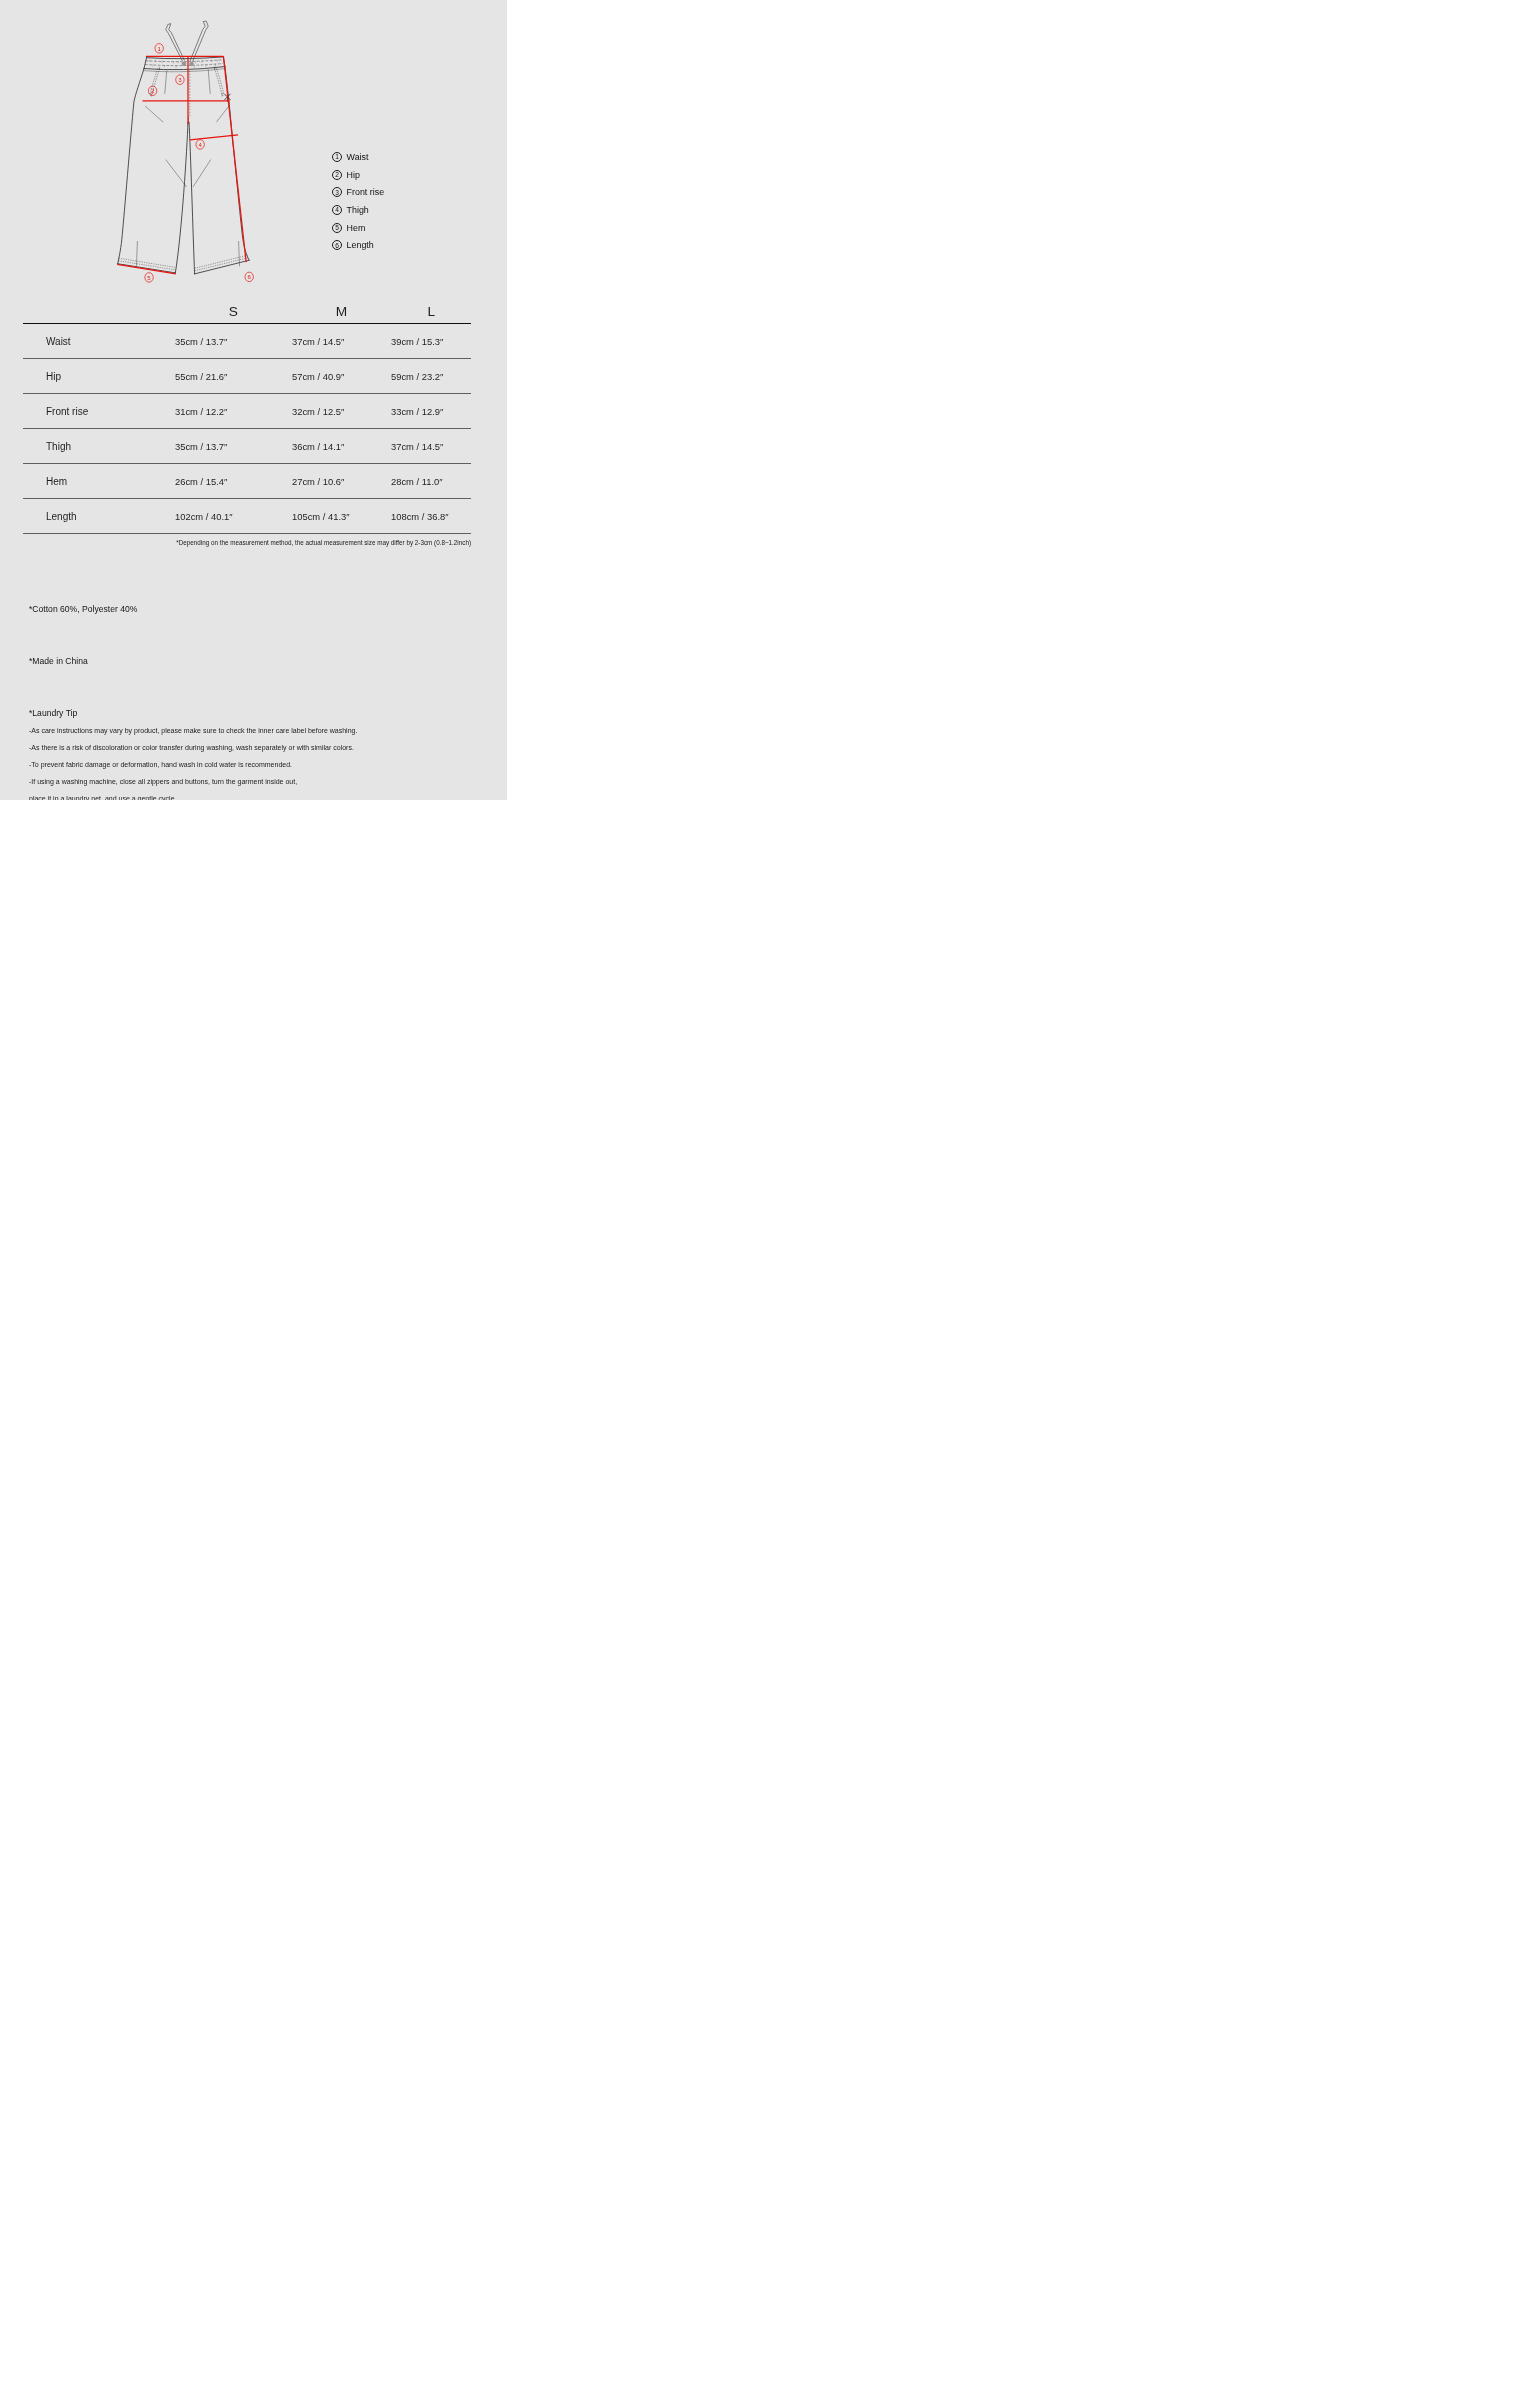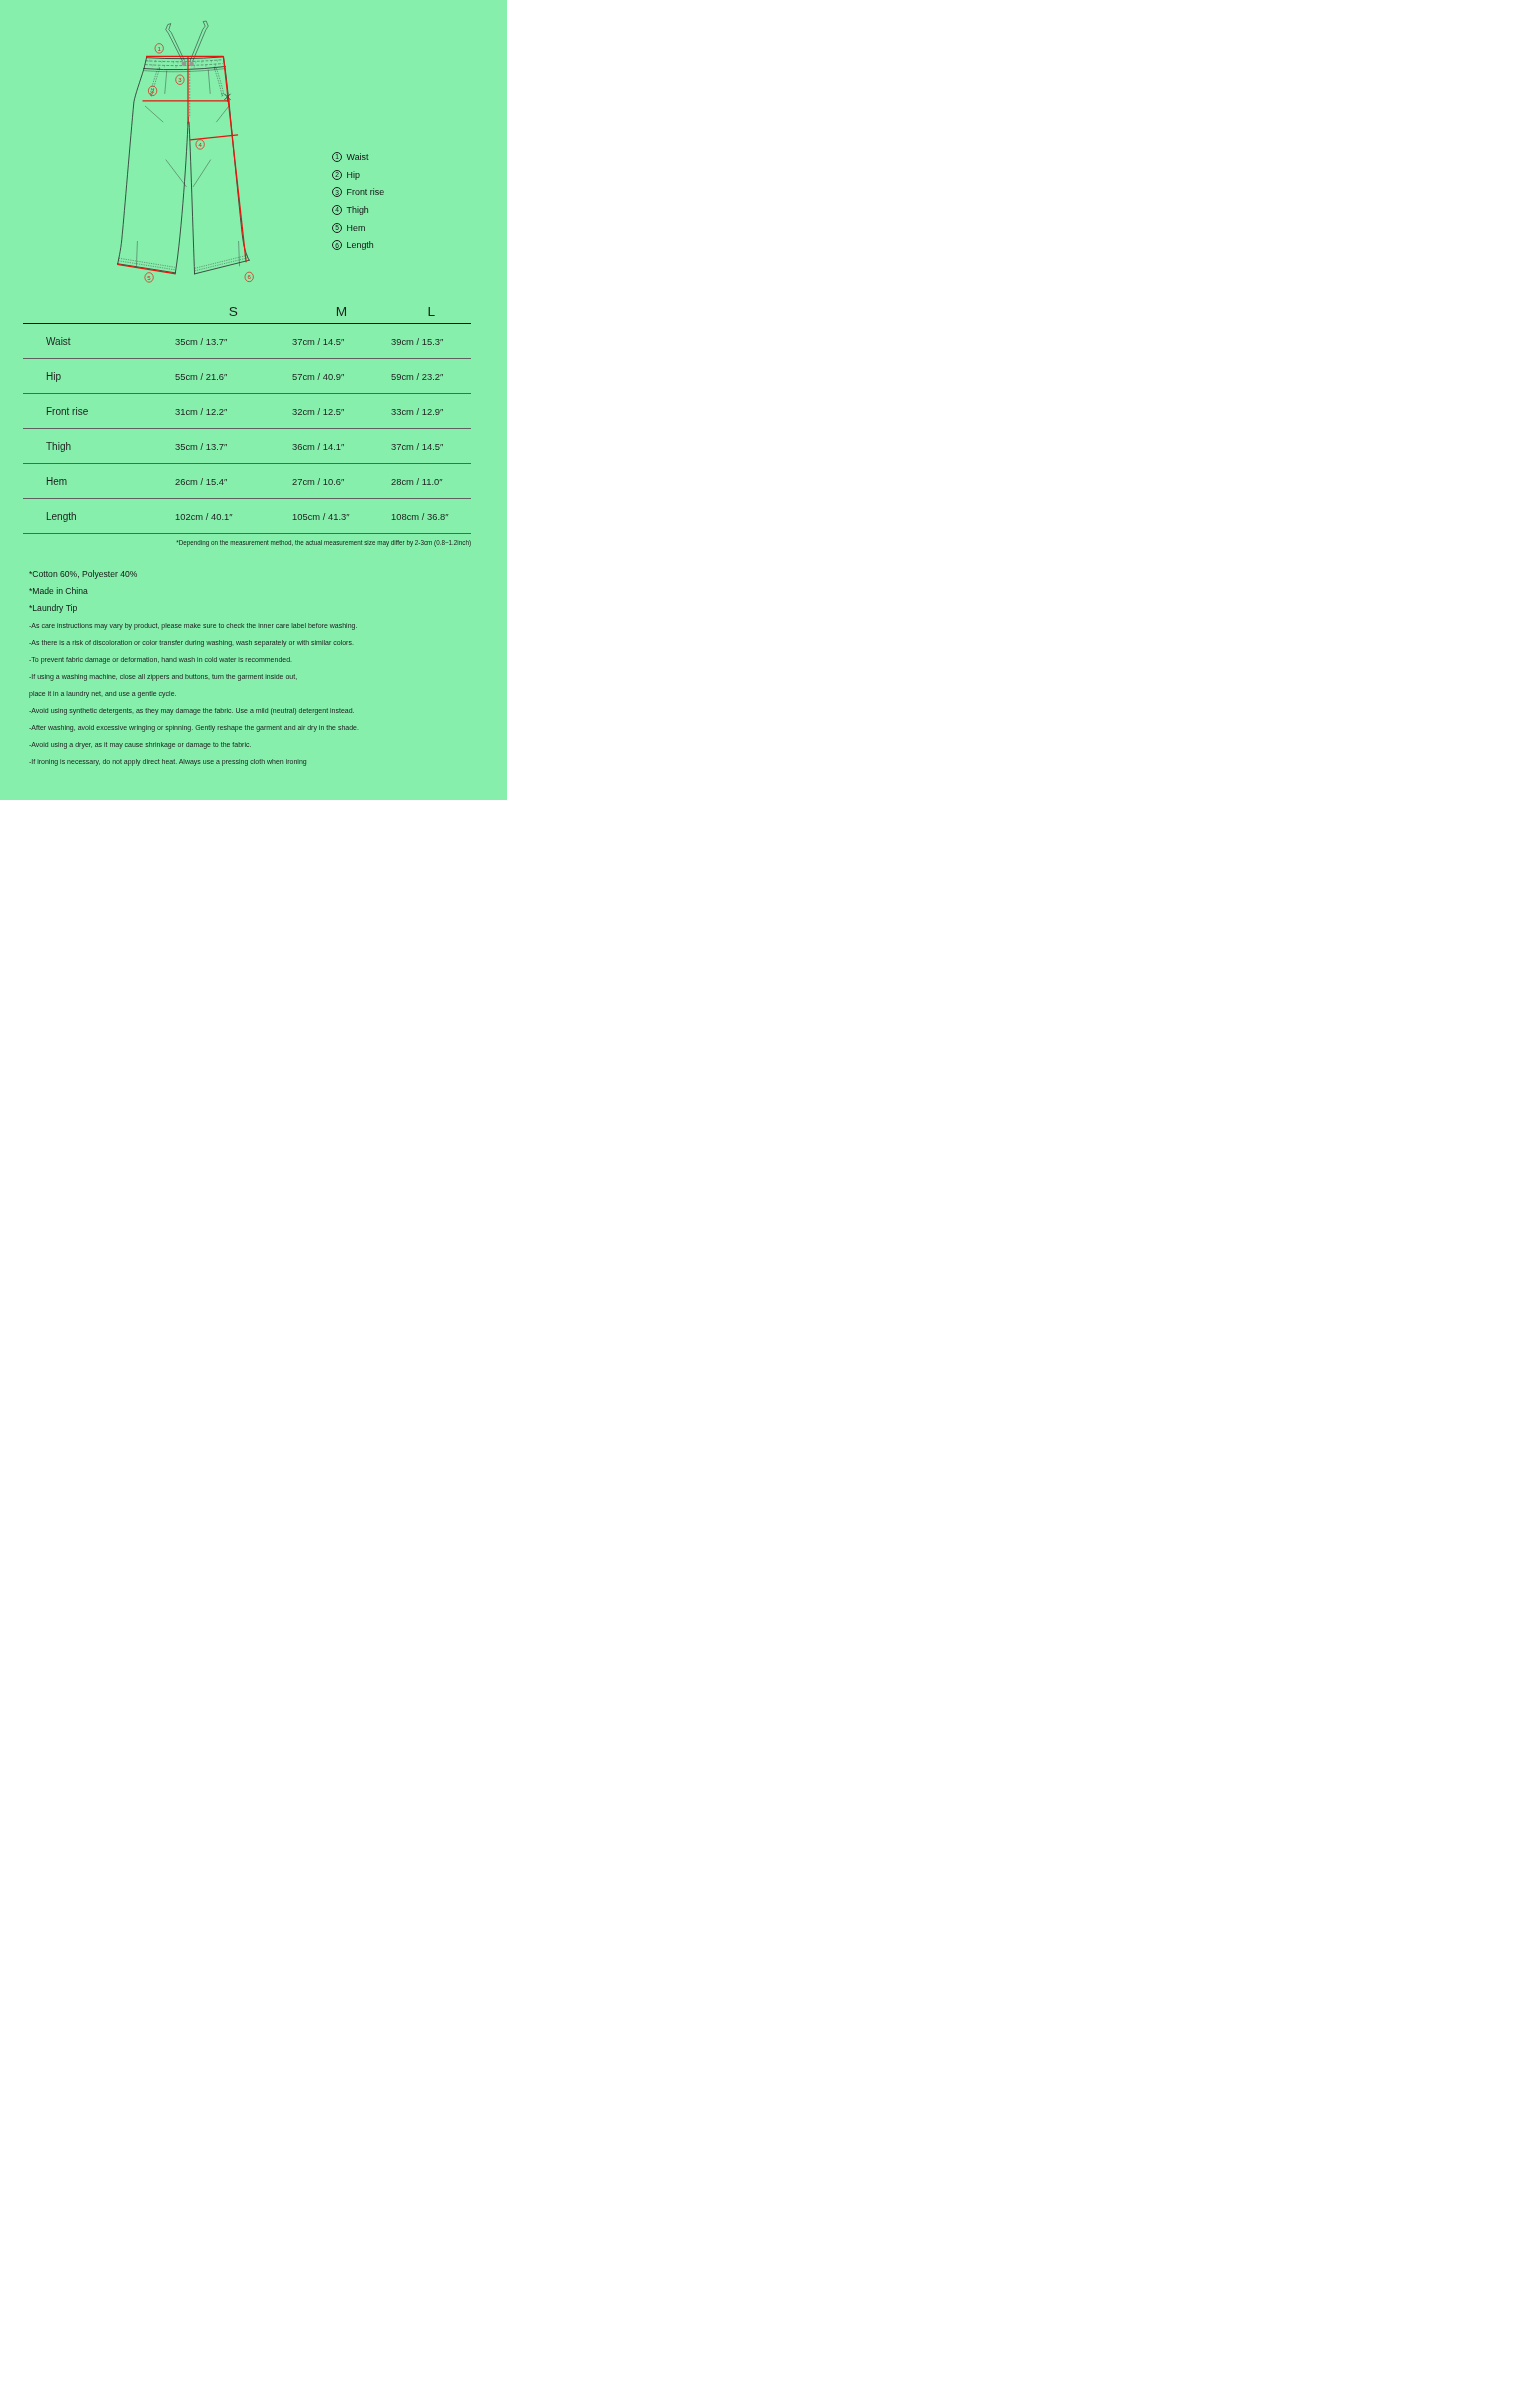--- a/index.html
+++ b/index.html
@@ -4,7 +4,7 @@
 <style>
   html,body{margin:0;padding:0;background:#fff;}
   body{font-family:"Liberation Sans","DejaVu Sans",sans-serif;color:#1e1e1e;}
-  .page{position:relative;width:507px;height:800px;background:#86efac;overflow:hidden;}
+  .page{position:relative;width:507px;height:800px;background:#e5e5e5;overflow:hidden;}
 
   
   .pants{position:absolute;left:112px;top:16.7px;width:152px;height:268px;}

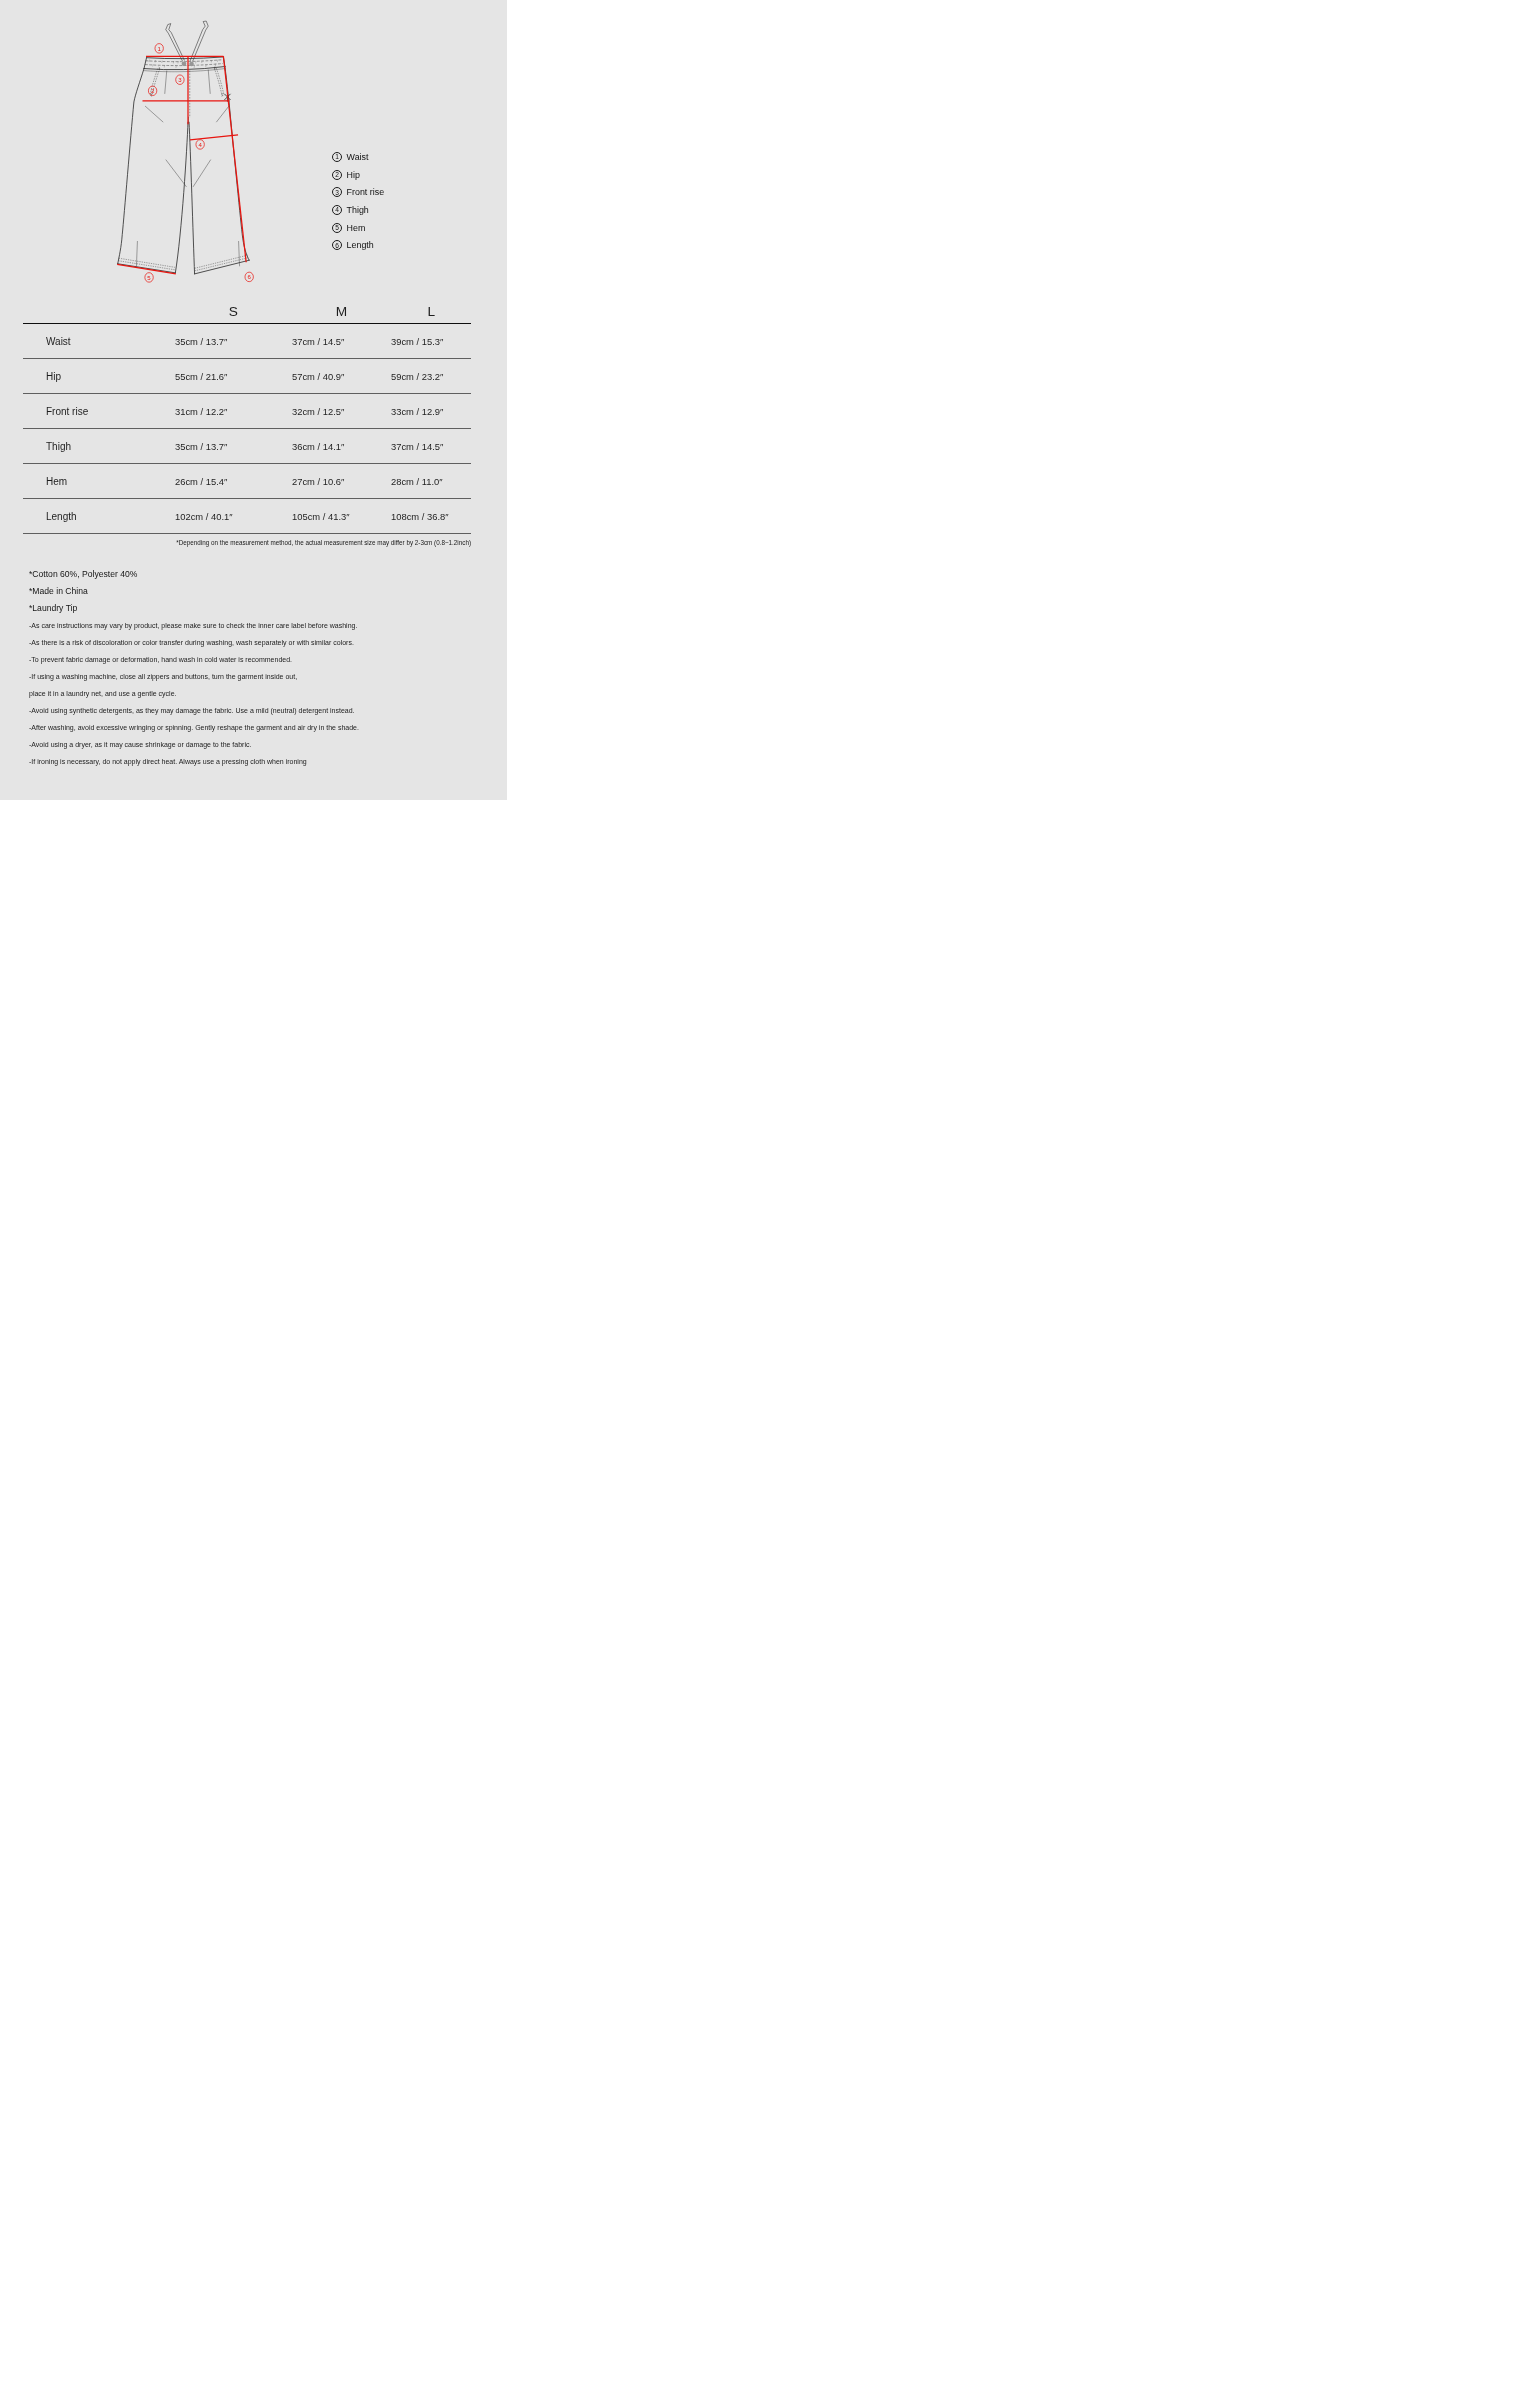--- a/index.html
+++ b/index.html
@@ -30,7 +30,7 @@
 
   
   .notes{position:absolute;left:29px;top:566px;width:456px;}
-  .info-line{font-size:8.6px;line-height:17px;height:17px;color:#151515;}
+  .info-line{font-size:8.6px;line-height:17px;height:17px;color:#151515;margin-top:35px;}
   .care-line{font-size:7px;line-height:17px;height:17px;color:#222;}
 </style>
 </head>

